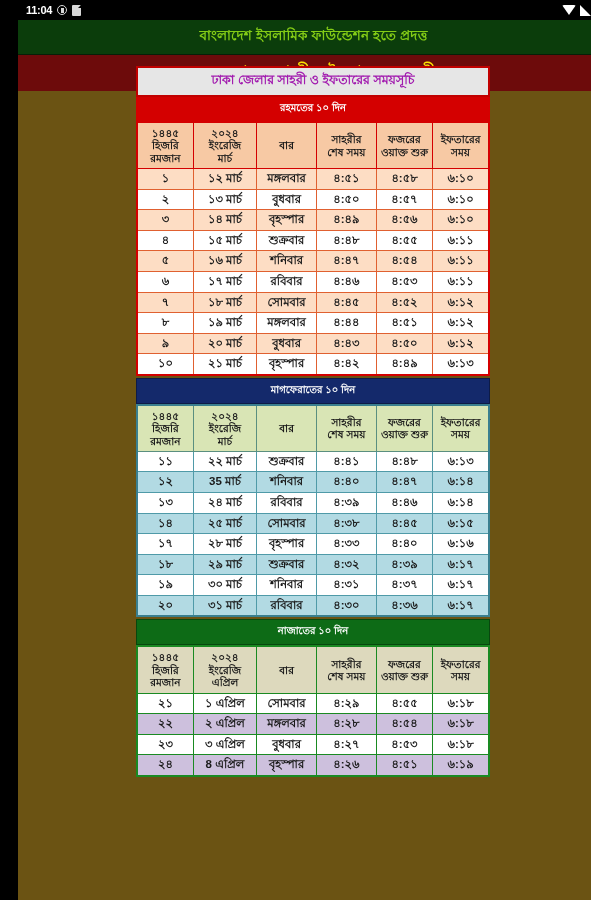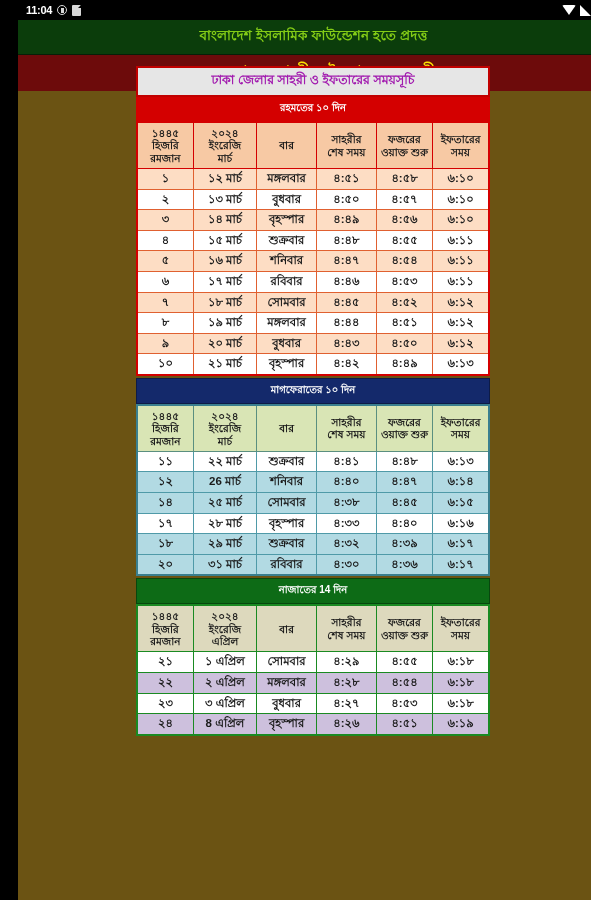--- a/index.html
+++ b/index.html
@@ -295,7 +295,7 @@
               </tr>
               <tr class="even">
                 <td class="c0">১২</td>
-                <td class="c1">26 মার্চ</td>
+                <td class="c1">35 মার্চ</td>
                 <td class="c2">শনিবার</td>
                 <td class="c3">৪:৪০</td>
                 <td class="c4">৪:৪৭</td>

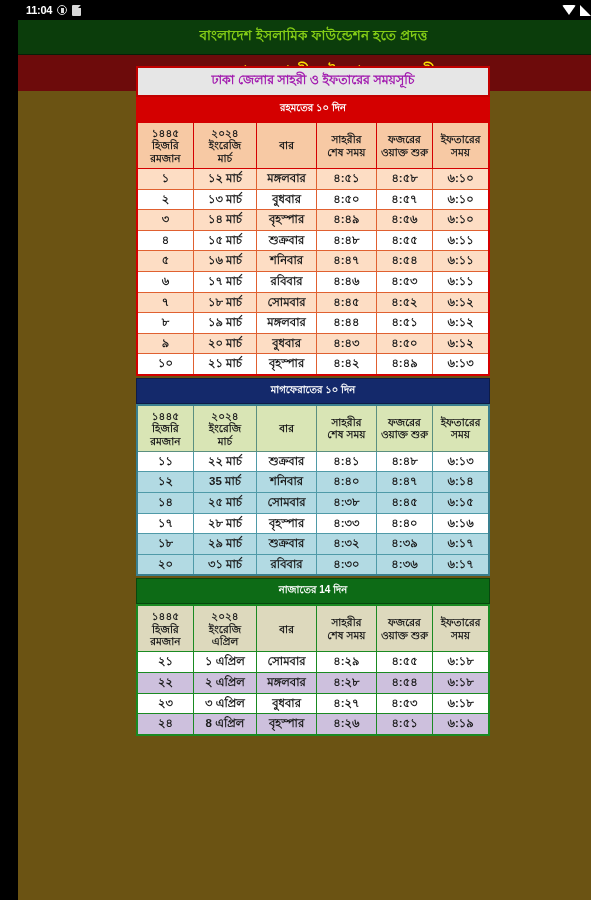--- a/index.html
+++ b/index.html
@@ -301,6 +301,14 @@
                 <td class="c4">৪:৪৭</td>
                 <td class="c5">৬:১৪</td>
               </tr>
+              <tr class="odd">
+                <td class="c0">১৩</td>
+                <td class="c1">২৪ মার্চ</td>
+                <td class="c2">রবিবার</td>
+                <td class="c3">৪:৩৯</td>
+                <td class="c4">৪:৪৬</td>
+                <td class="c5">৬:১৪</td>
+              </tr>
               <tr class="even">
                 <td class="c0">১৪</td>
                 <td class="c1">২৫ মার্চ</td>

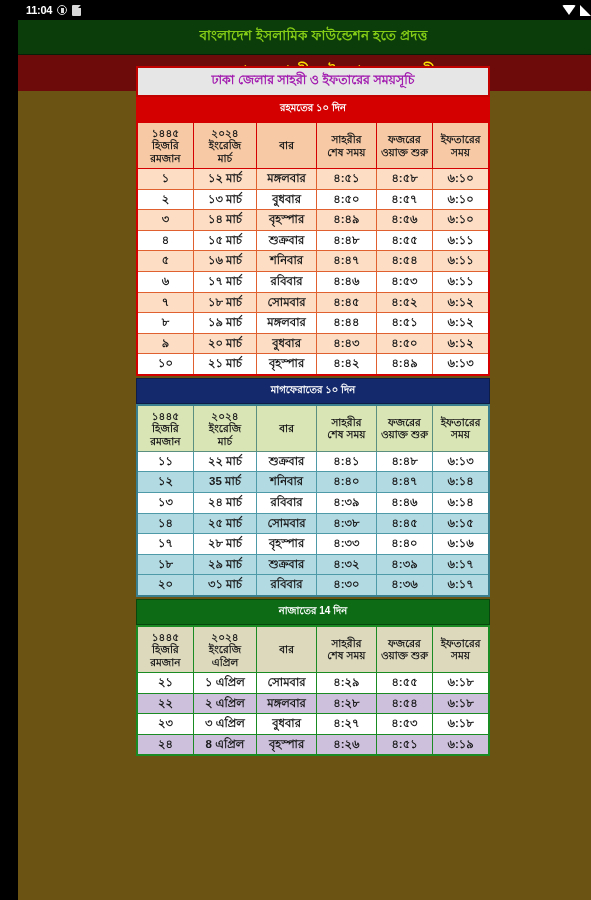--- a/index.html
+++ b/index.html
@@ -333,6 +333,14 @@
                 <td class="c4">৪:৩৯</td>
                 <td class="c5">৬:১৭</td>
               </tr>
+              <tr class="odd">
+                <td class="c0">১৯</td>
+                <td class="c1">৩০ মার্চ</td>
+                <td class="c2">শনিবার</td>
+                <td class="c3">৪:৩১</td>
+                <td class="c4">৪:৩৭</td>
+                <td class="c5">৬:১৭</td>
+              </tr>
               <tr class="even">
                 <td class="c0">২০</td>
                 <td class="c1">৩১ মার্চ</td>

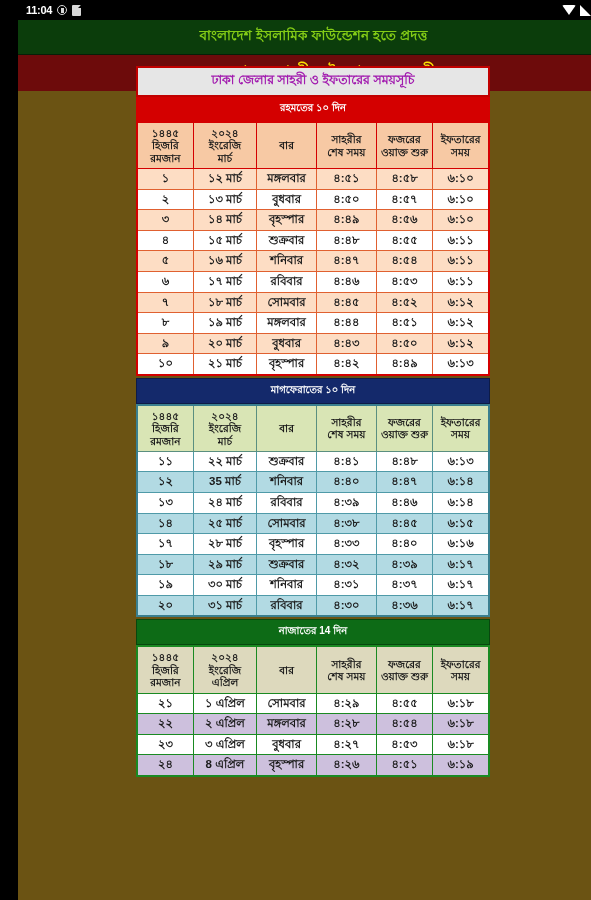--- a/index.html
+++ b/index.html
@@ -351,7 +351,7 @@
               </tr>
             </tbody>
           </table>
-          <div class="sect-head najat">নাজাতের 14 দিন</div>
+          <div class="sect-head najat">নাজাতের ১০ দিন</div>
           <table class="t-najat">
             <thead>
               <tr>

